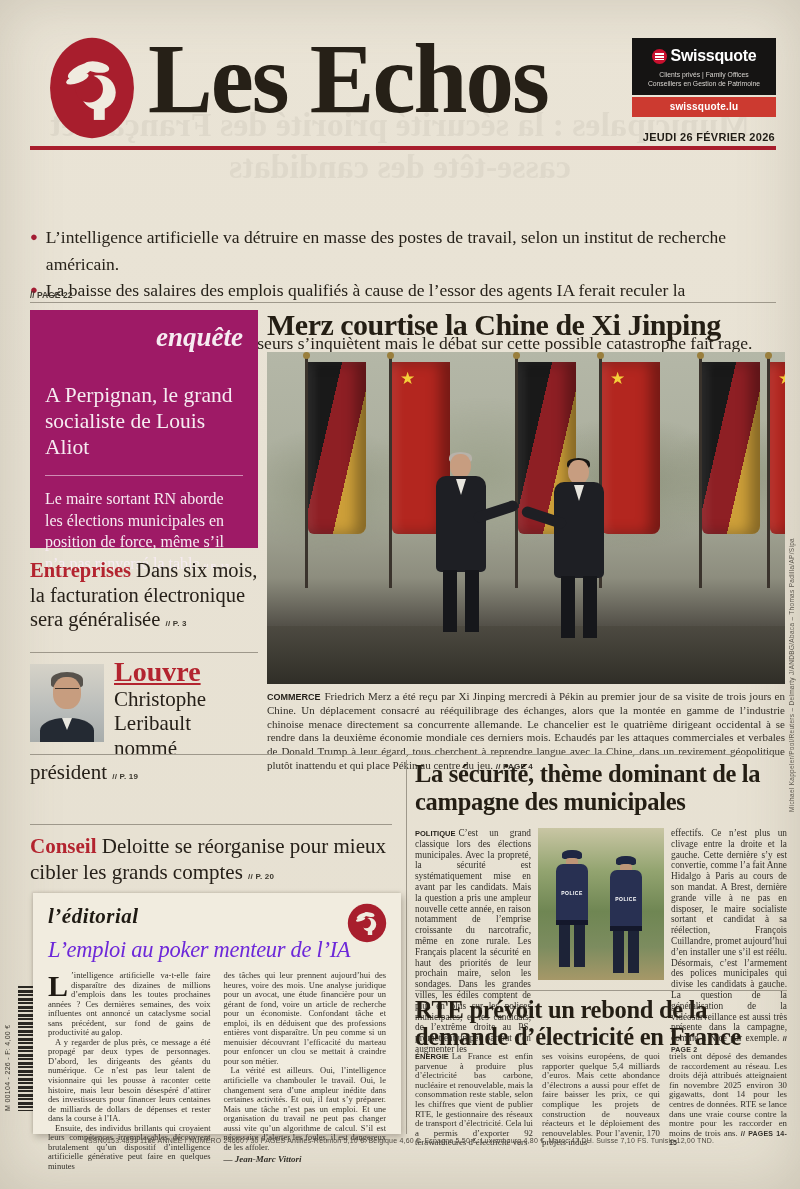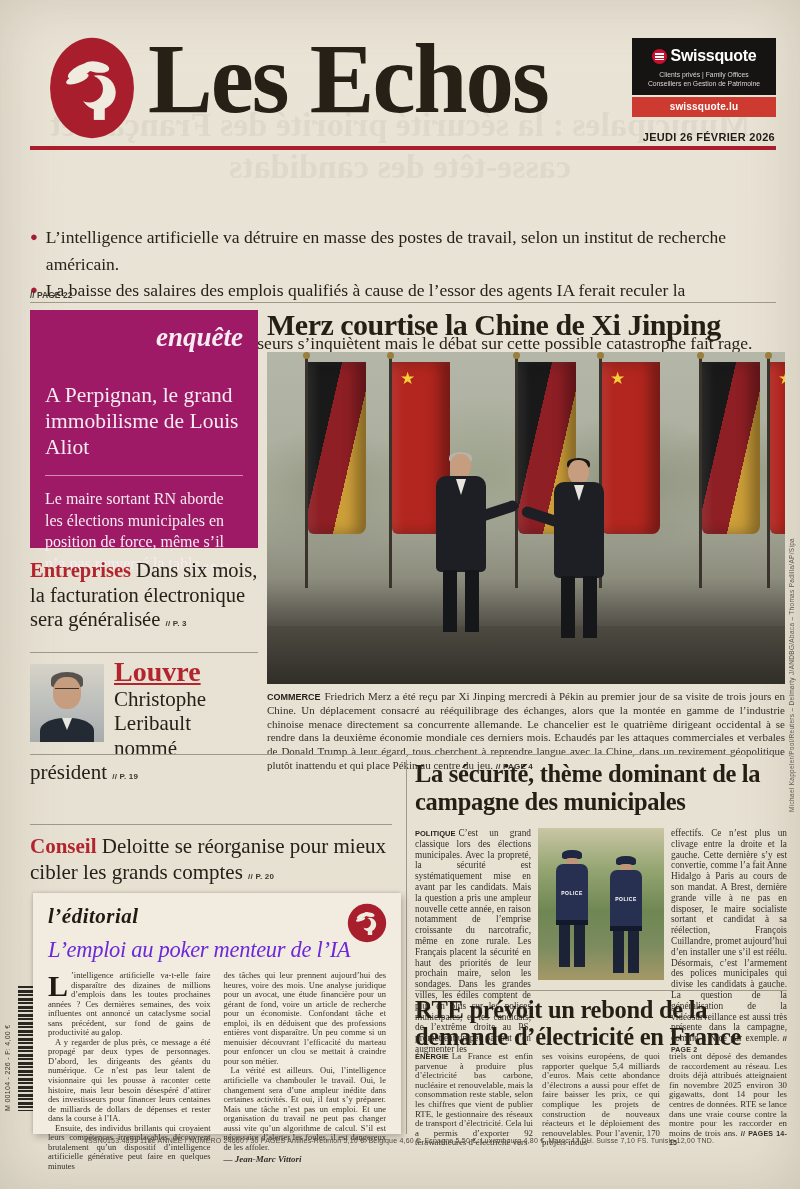--- a/index.html
+++ b/index.html
@@ -196,7 +196,7 @@
 
   <div class="enquete">
     <div class="enquete-label">enquête</div>
-    <div class="enquete-title">A Perpignan, le grand immobilisme de Louis Aliot</div>
+    <div class="enquete-title">A Perpignan, le grand socialiste de Louis Aliot</div>
     <hr class="enquete-div">
     <div class="enquete-teaser"><span>Le maire sortant RN aborde les élections municipales en position de force, même s’il n’a pas renversé la table </span><span class="pref">// P. 12</span></div>
   </div>

